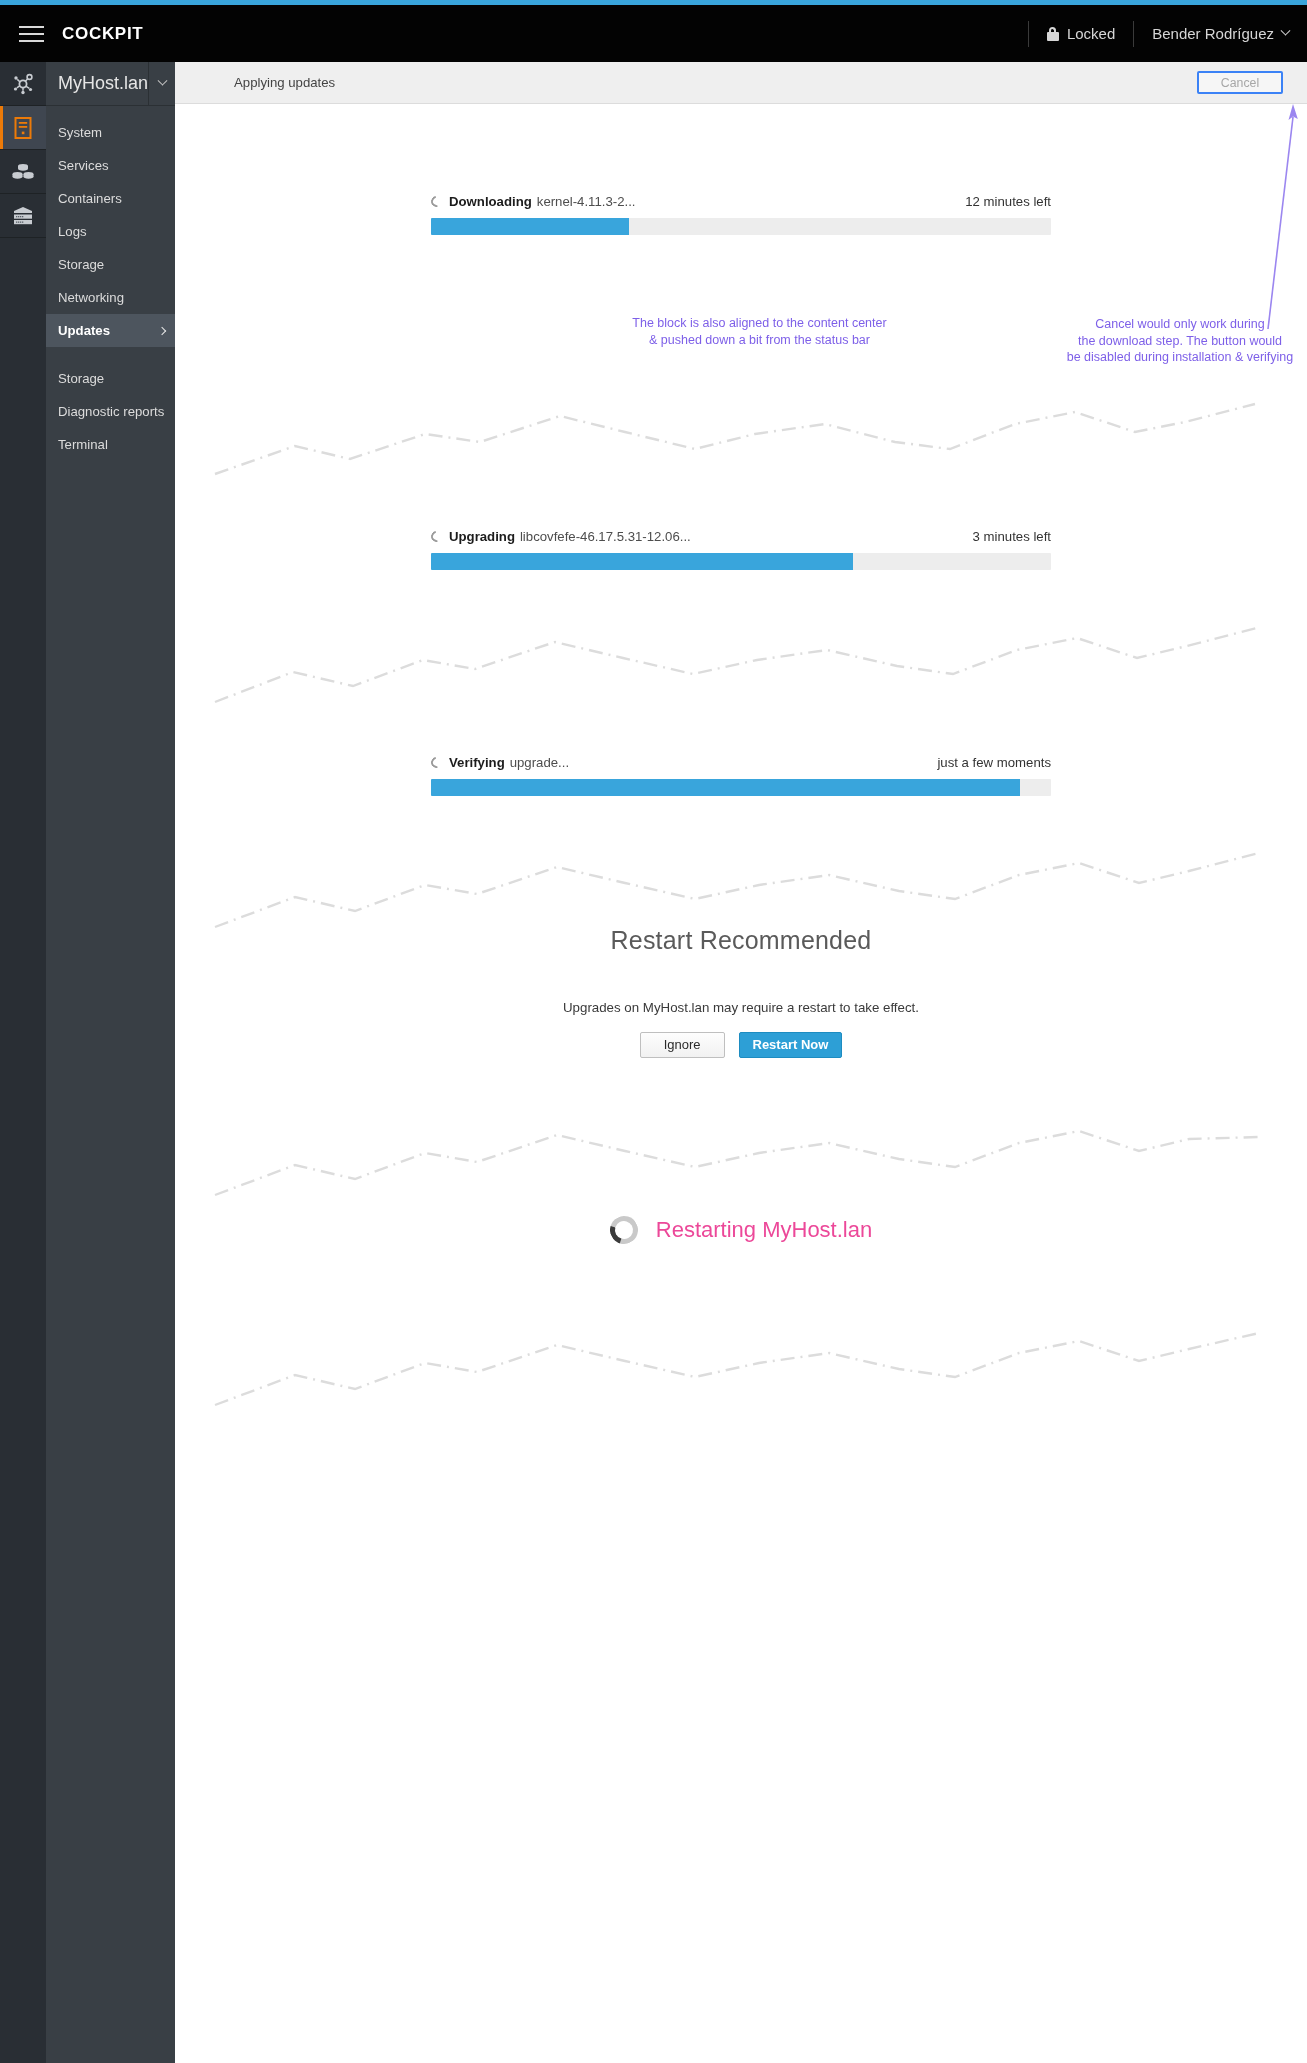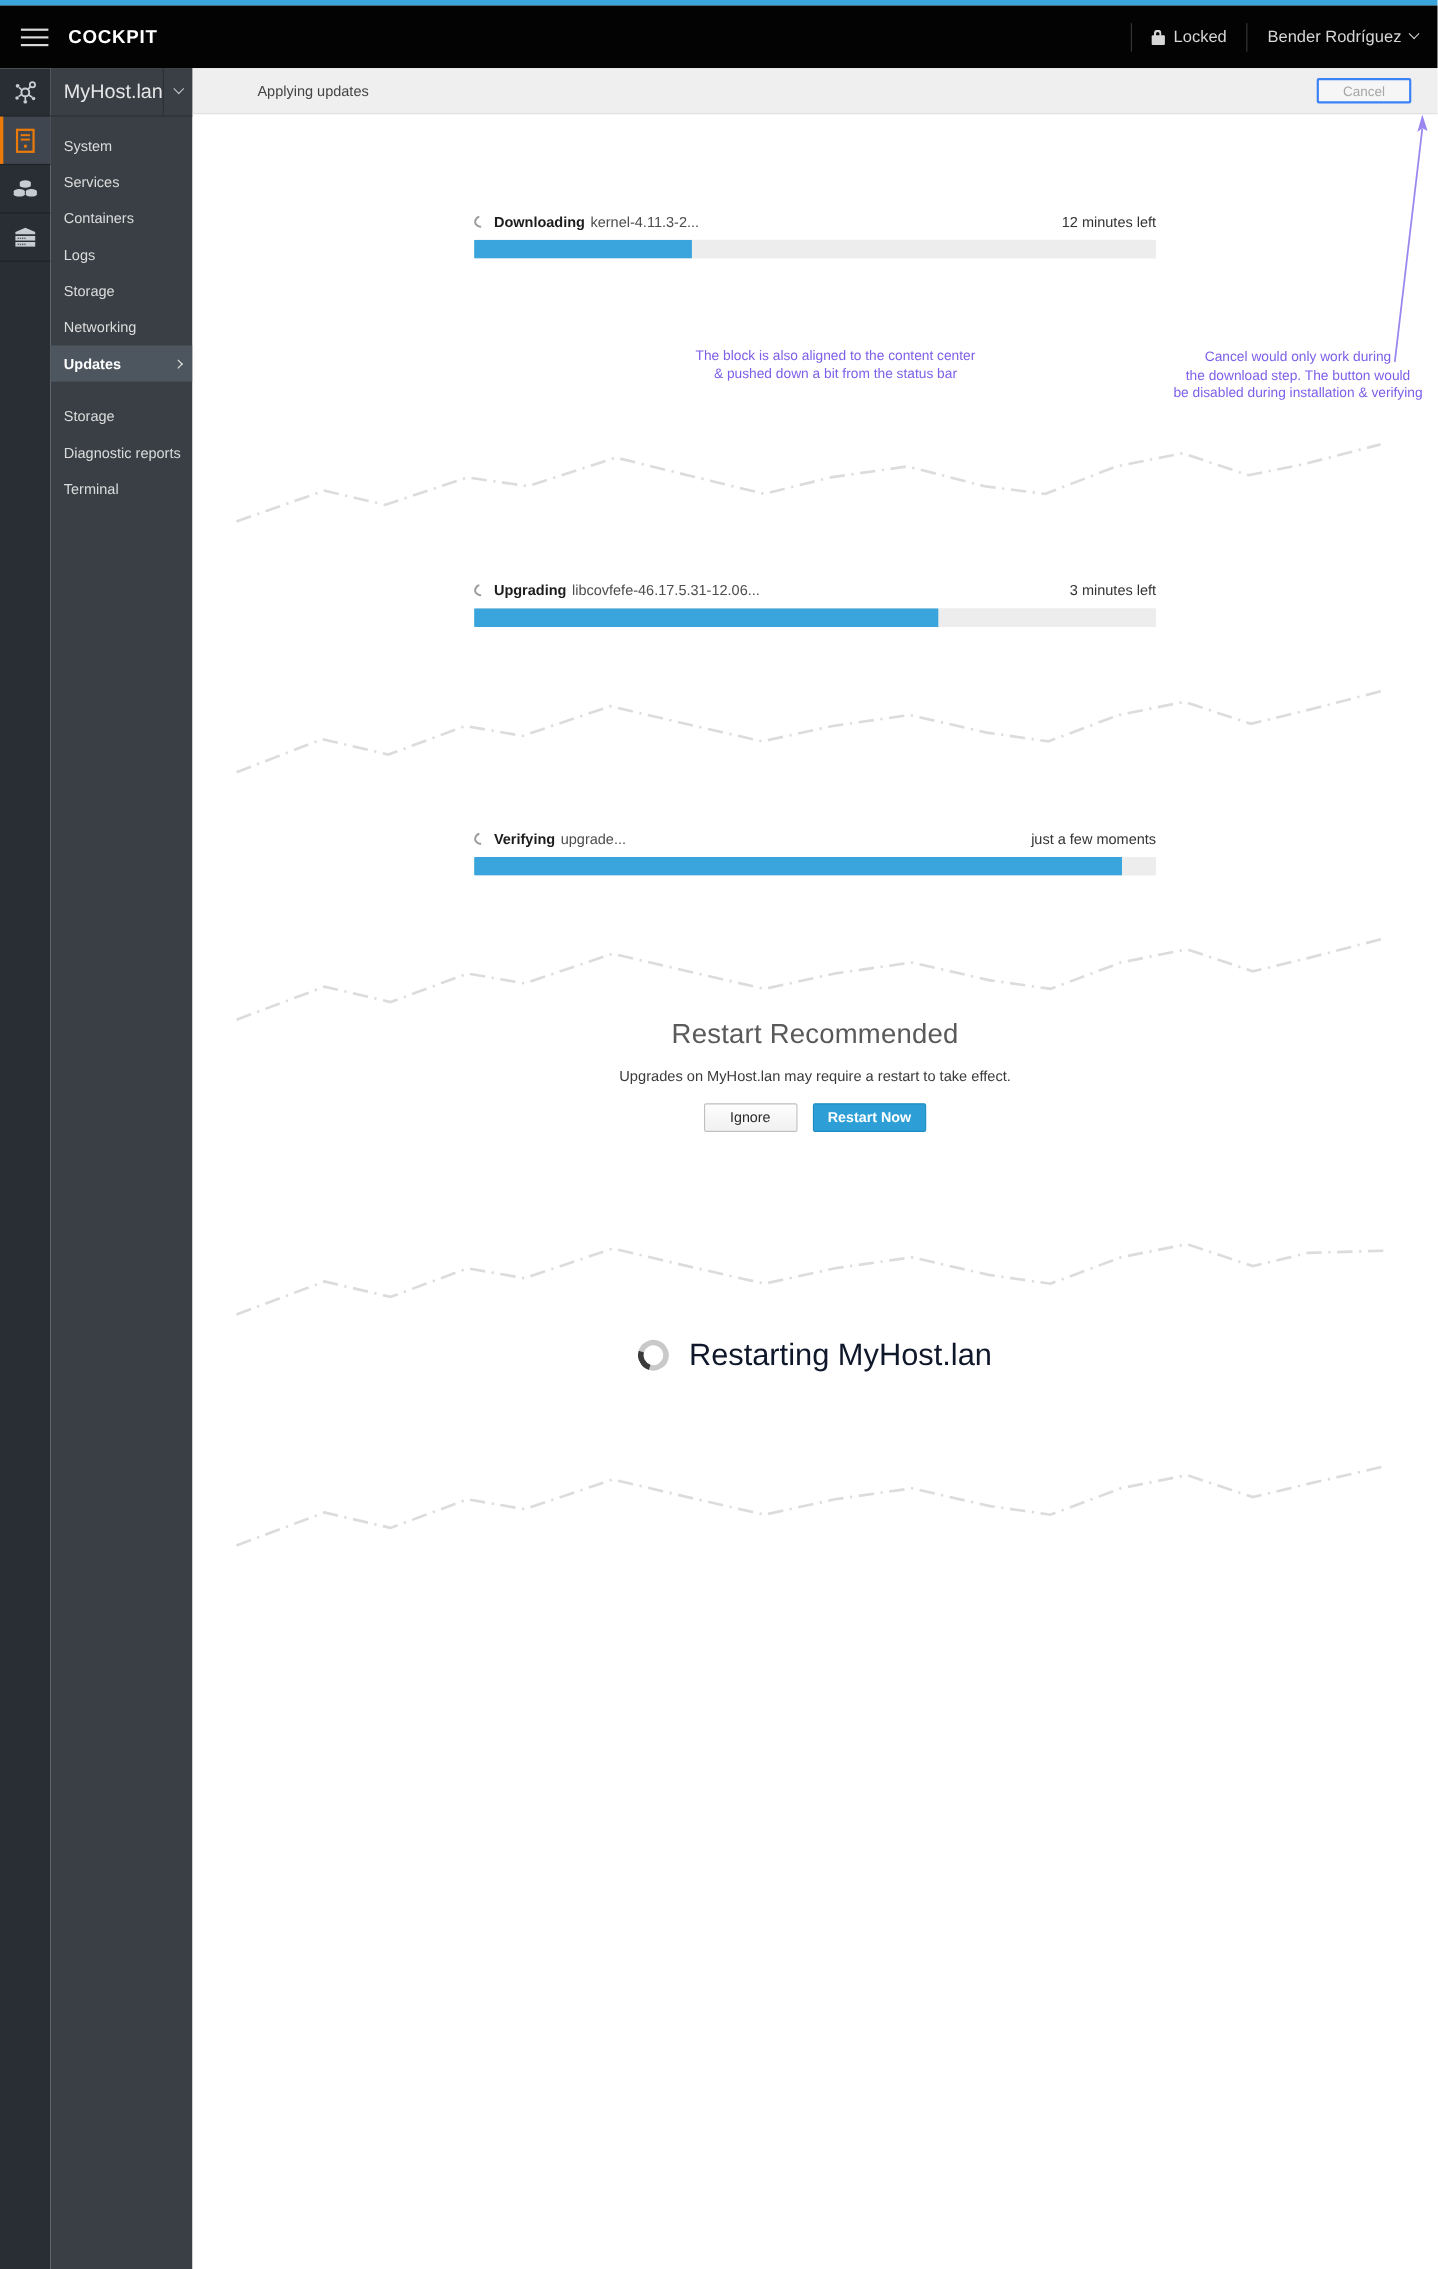--- a/index.html
+++ b/index.html
@@ -158,7 +158,7 @@
   .restart-title {
     font-size: 25px; color: #5a5a5a; font-weight: normal; letter-spacing: .2px;
   }
-  .restart-sub { margin-top: 16px; font-size: 13.3px; color: #3a3a3a; }
+  .restart-sub { margin-top: 45px; font-size: 13.3px; color: #3a3a3a; }
   .restart-actions {
     margin-top: 17px; display: flex; justify-content: center; gap: 14px;
   }

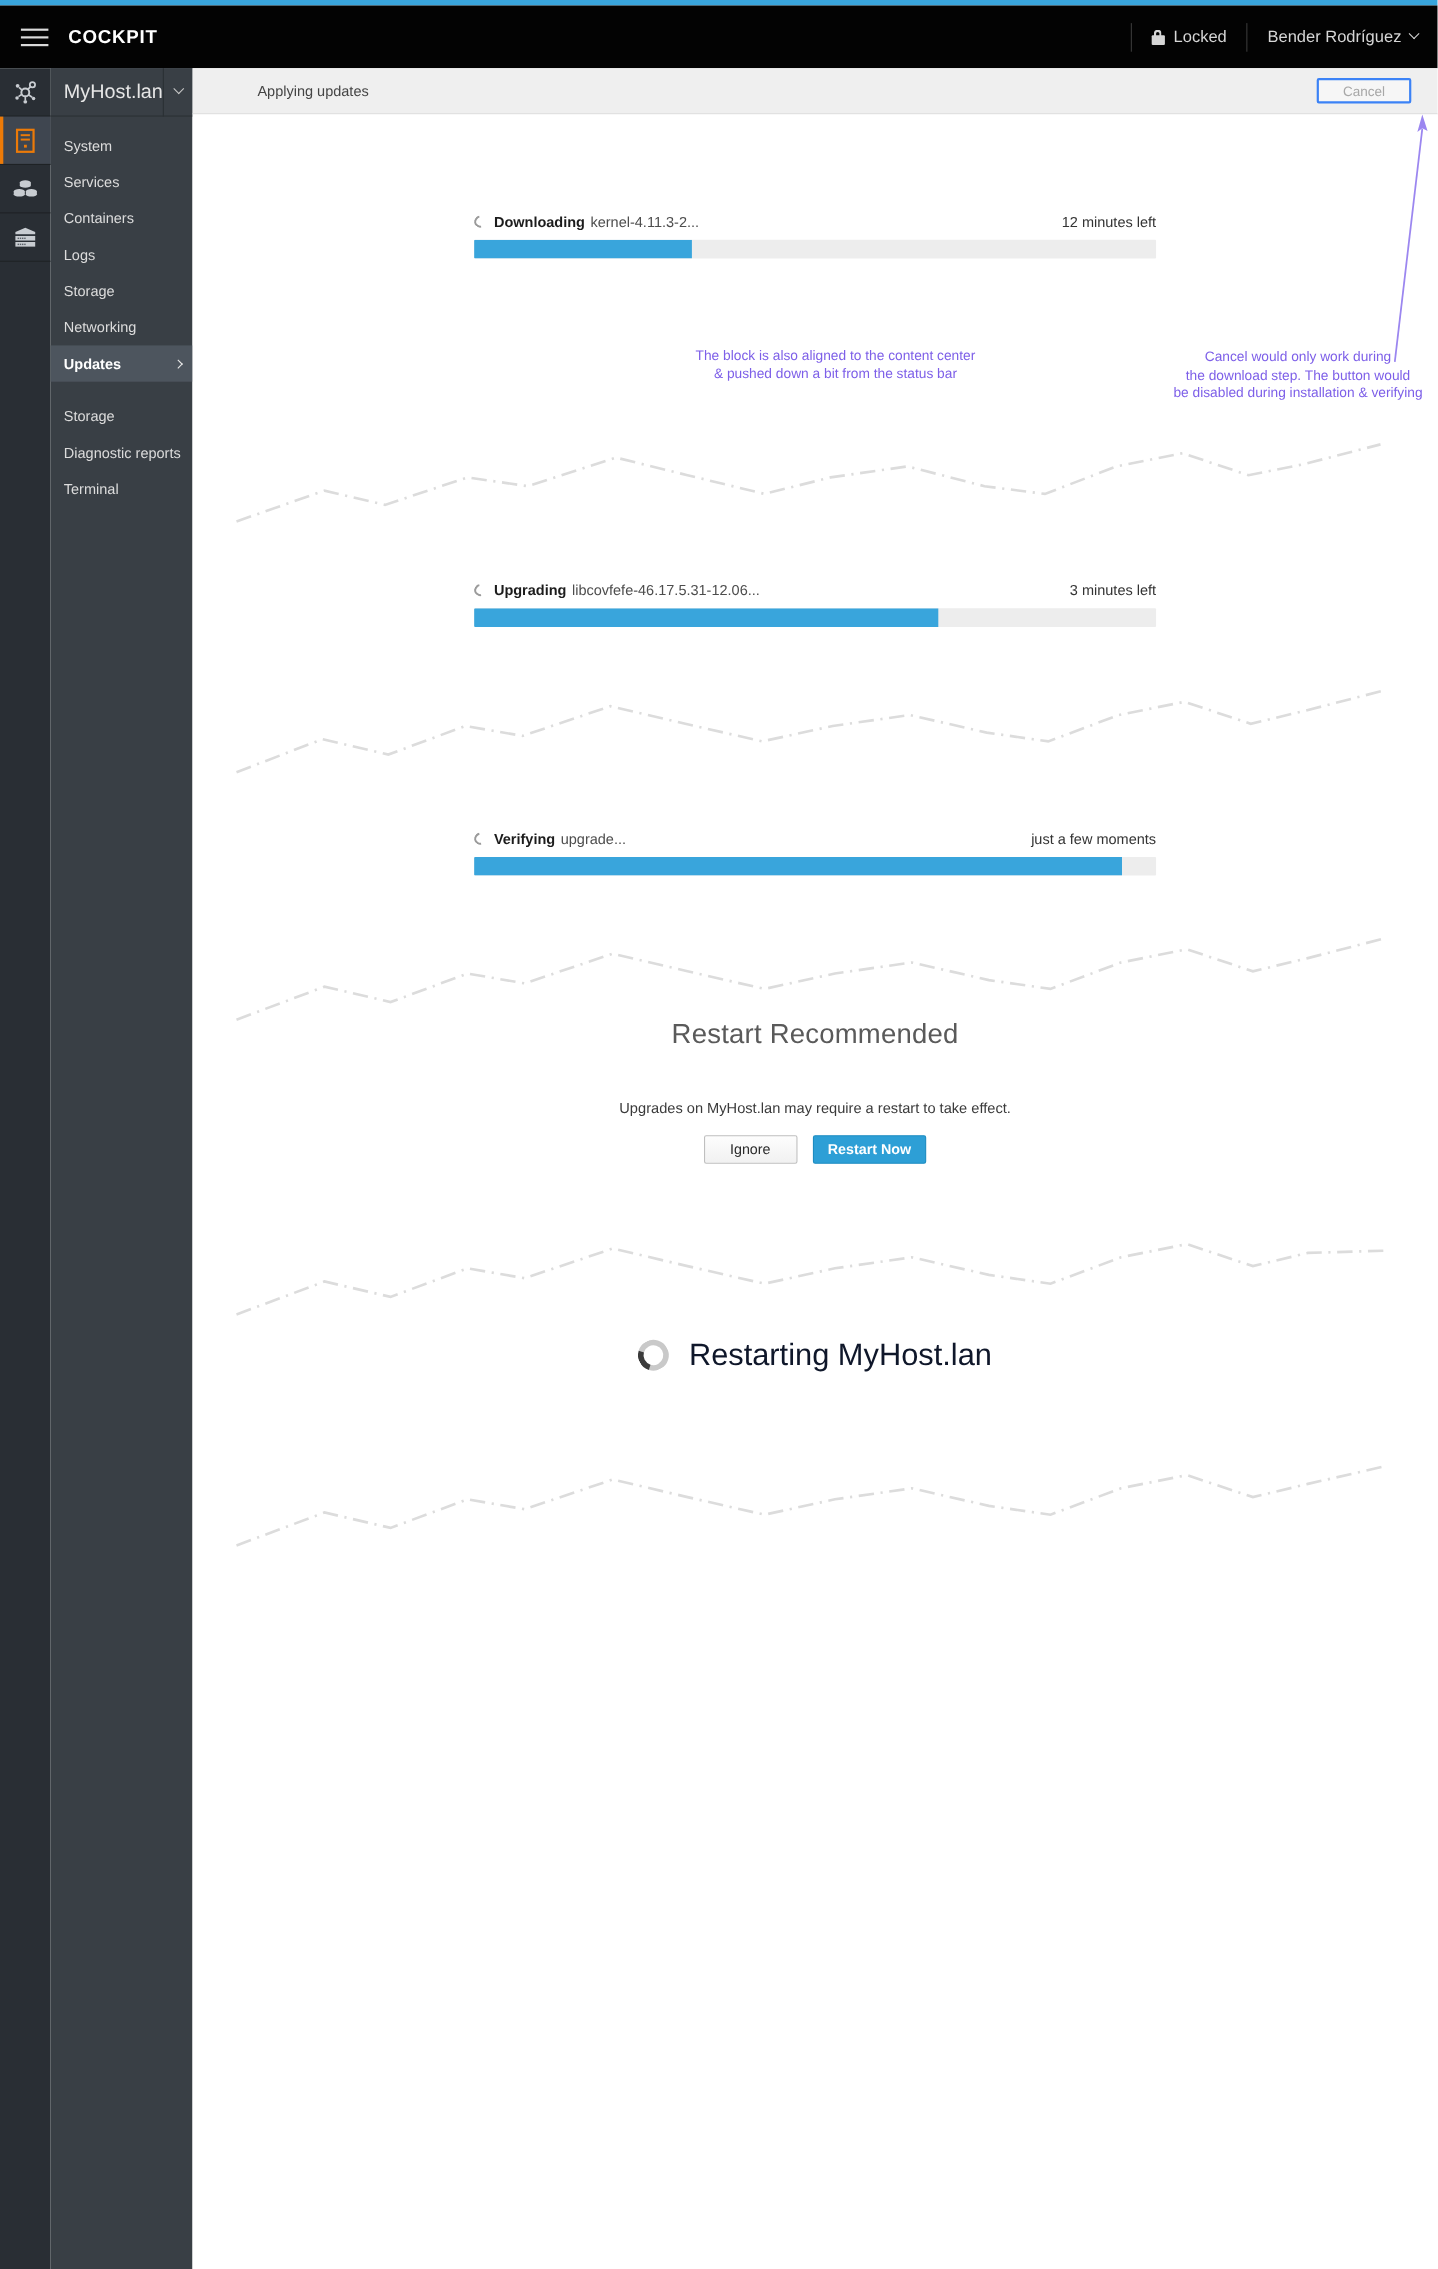--- a/index.html
+++ b/index.html
@@ -184,7 +184,7 @@
     border: 5px solid #c9c9c9; border-left-color: #3b3b3b;
     transform: rotate(-28deg);
   }
-  .restarting-text { font-size: 28px; color: #0f172a; }
+  .restarting-text { font-size: 22px; color: #ec4899; }
 
   
   .note {

